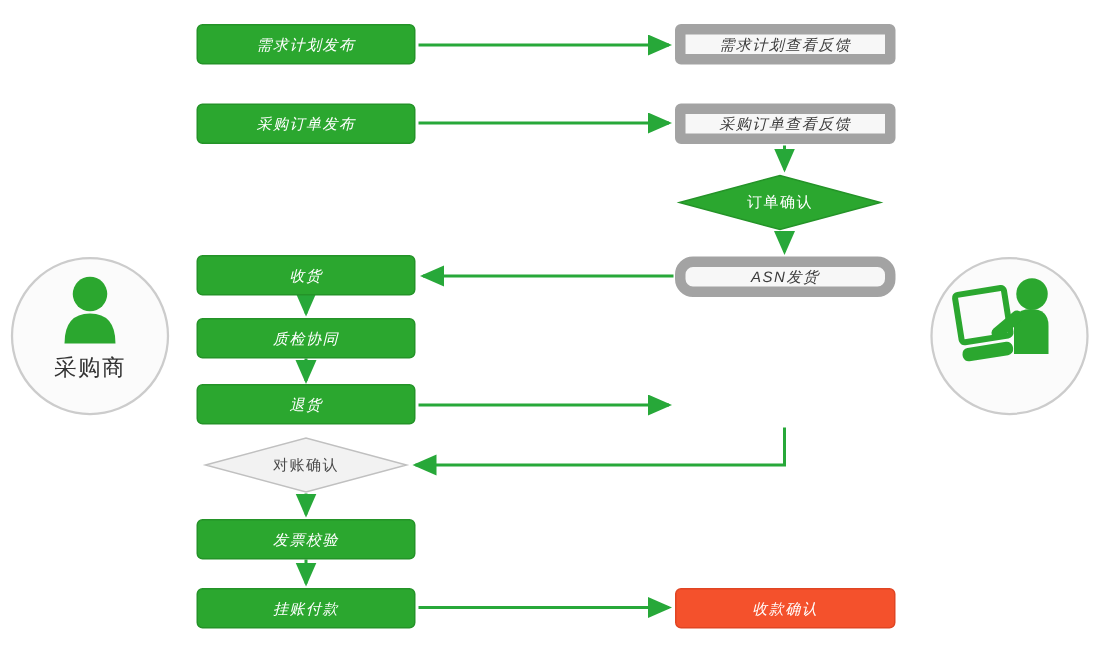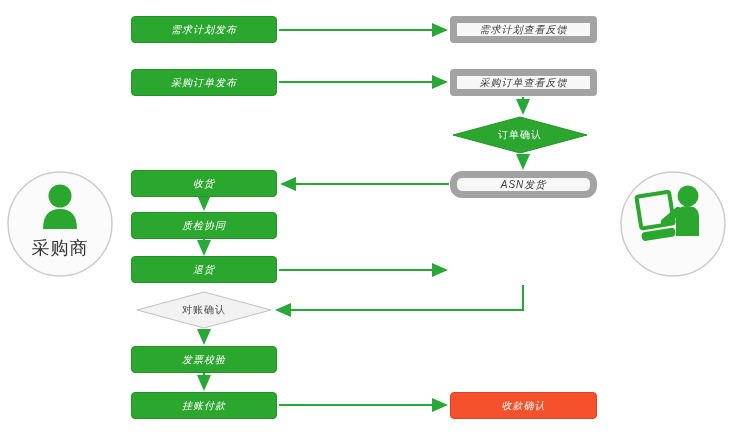--- a/index.html
+++ b/index.html
@@ -22,7 +22,7 @@
   .diamond-label.on-green{color:#ffffff;}
   .diamond-label.on-gray{color:#4A4A4A;}
   .actor-label{
-    position:absolute;text-align:center;font-size:18px;color:#333333;letter-spacing:1px;
+    position:absolute;text-align:center;font-size:15px;color:#333333;letter-spacing:1px;
   }
   
   .lb{left:131px;width:146px;height:27px;}

